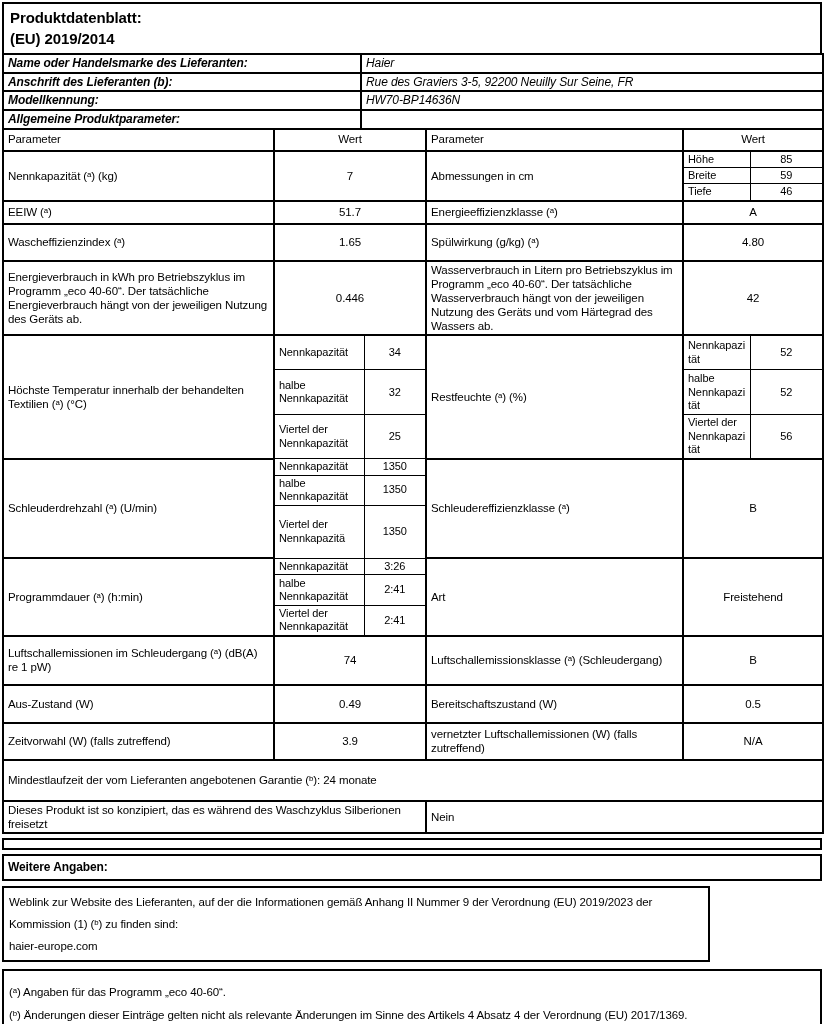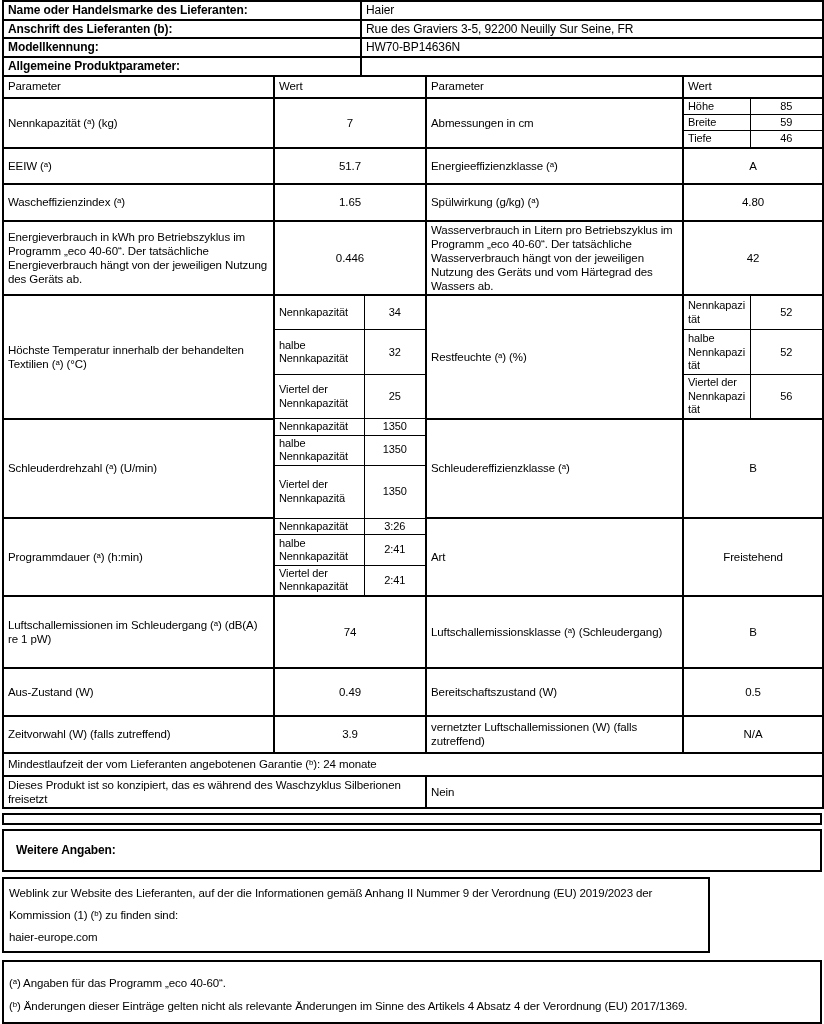--- a/index.html
+++ b/index.html
@@ -37,6 +37,10 @@
 
 <div class="page">
 
+  <div class="title-box">
+    <div>Produktdatenblatt:</div>
+    <div>(EU) 2019/2014</div>
+  </div>
 
   <table class="supplier">
     <colgroup>

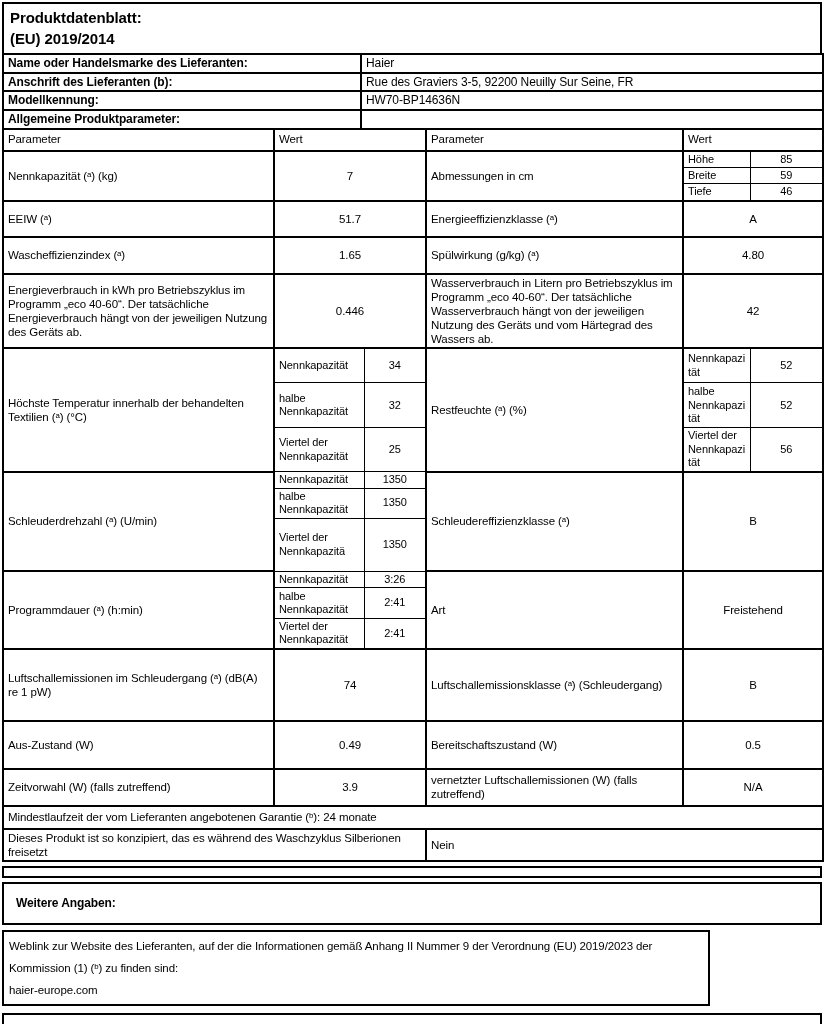--- a/index.html
+++ b/index.html
@@ -13,7 +13,7 @@
   table { border-collapse:collapse; width:820px; table-layout:fixed; border:2px solid #000; }
   td { border:2px solid #000; font-size:11.5px; line-height:1.22; padding:1px 4px; vertical-align:middle; overflow:hidden; }
 
-  .supplier { margin-top:-2px; }
+  .supplier { margin-top:-2px;font-style:italic; }
   .supplier td { height:14px; font-size:12px; }
   .supplier td.lbl { font-weight:bold; }
 

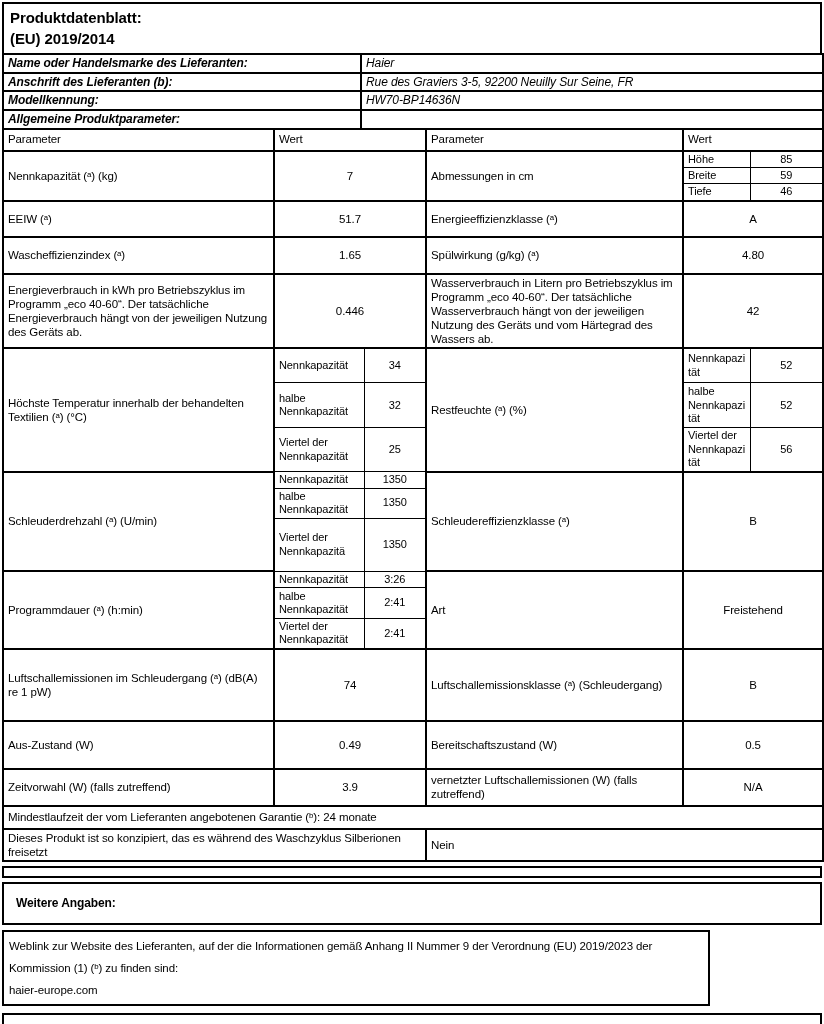--- a/index.html
+++ b/index.html
@@ -22,7 +22,7 @@
   .main td.val { text-align:center; }
   .main td.sub { border-width:1px; font-size:11px; word-break:break-word; }
   .main td.subval { border-width:1px; font-size:11px; text-align:center; }
-  .main td.hdrw { }
+  .main td.hdrw { text-align:center; }
   .main td.full { text-align:left; }
 
   .spacer-box { width:820px; border:2px solid #000; height:12px; margin-top:4px; }

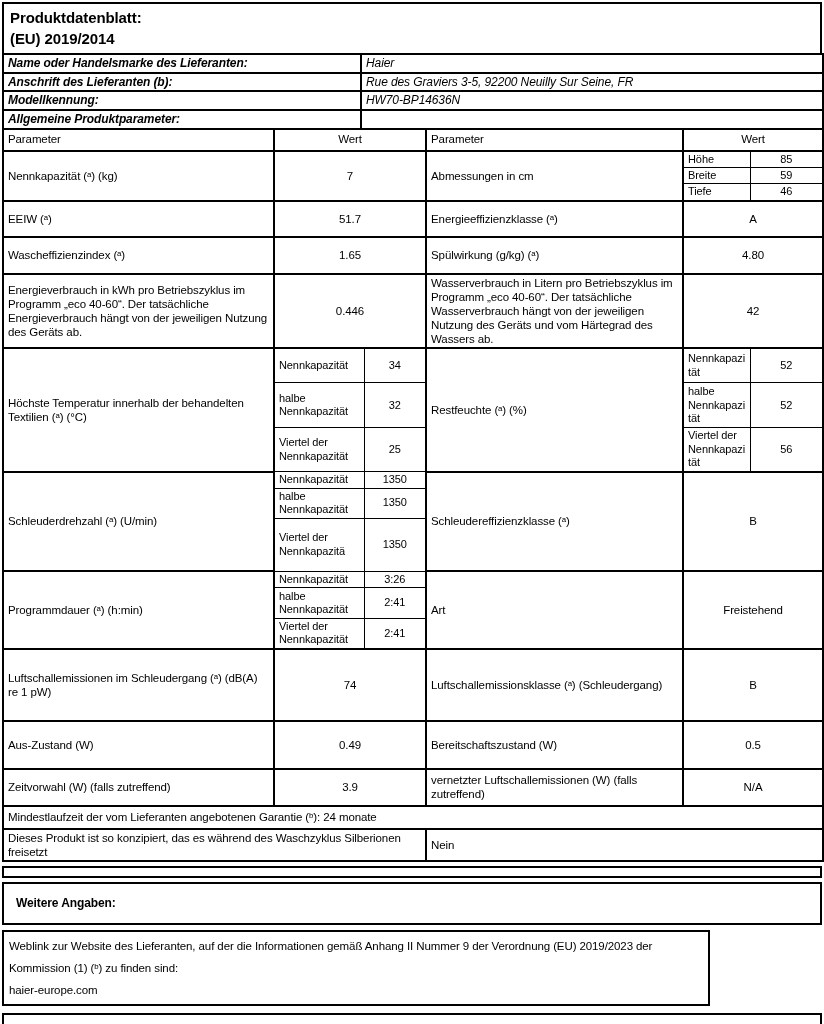--- a/index.html
+++ b/index.html
@@ -101,7 +101,7 @@
       <td class="subval">46</td>
     </tr>
 
-    <tr style="height:36px">
+    <tr style="height:23px">
       <td class="p">EEIW (ᵃ)</td>
       <td class="val" colspan="2">51.7</td>
       <td class="p">Energieeffizienzklasse (ᵃ)</td>

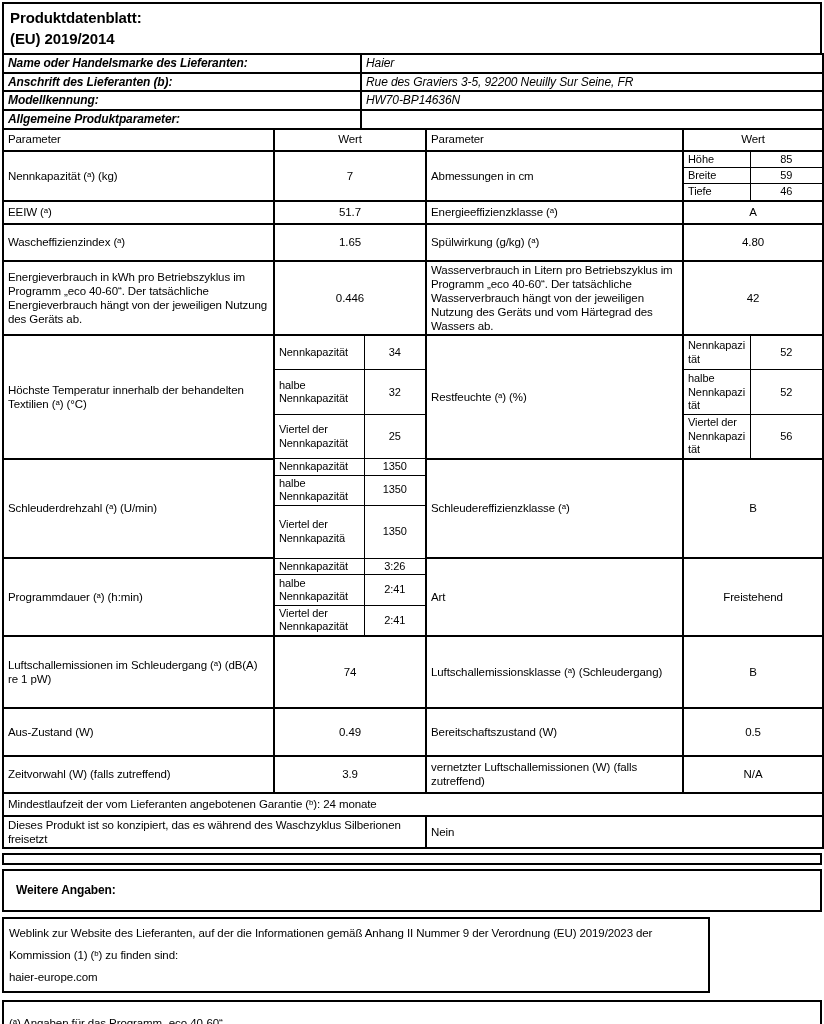--- a/index.html
+++ b/index.html
@@ -175,7 +175,7 @@
       <td class="subval">2:41</td>
     </tr>
 
-    <tr style="height:72px">
+    <tr style="height:49px">
       <td class="p">Luftschallemissionen im Schleudergang (ᵃ) (dB(A) re 1 pW)</td>
       <td class="val" colspan="2">74</td>
       <td class="p">Luftschallemissionsklasse (ᵃ) (Schleudergang)</td>

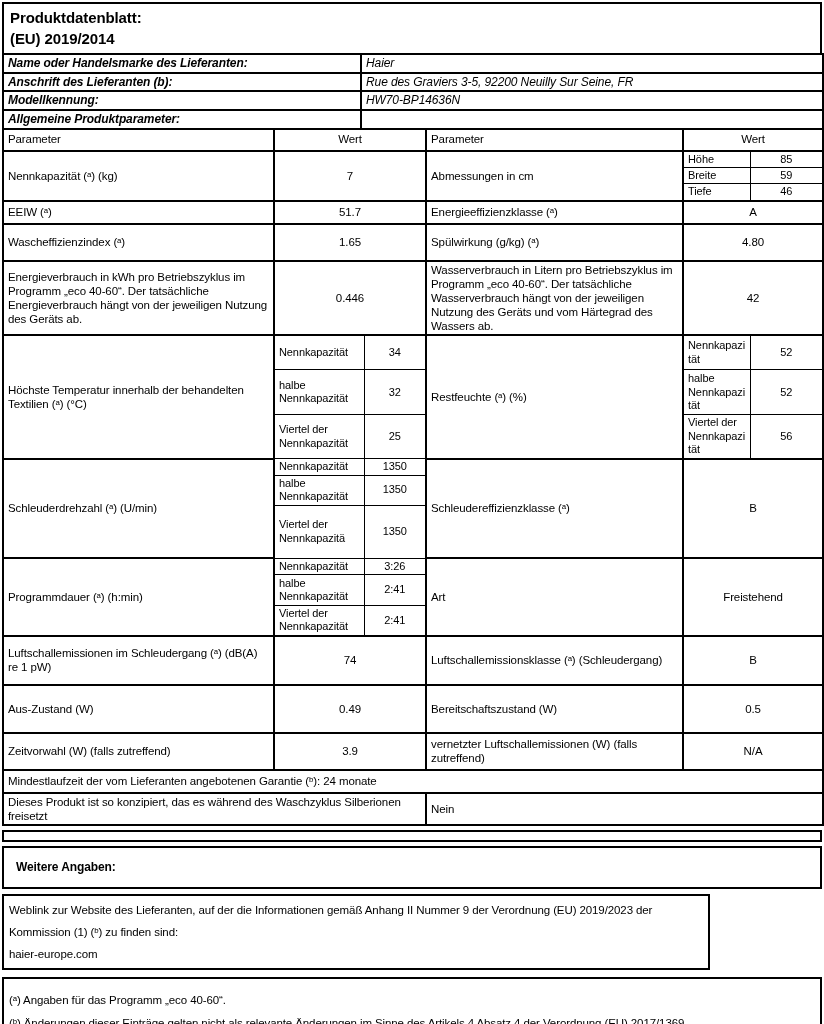--- a/index.html
+++ b/index.html
@@ -182,7 +182,7 @@
       <td class="val" colspan="2">B</td>
     </tr>
 
-    <tr style="height:48px">
+    <tr style="height:38px">
       <td class="p">Aus-Zustand (W)</td>
       <td class="val" colspan="2">0.49</td>
       <td class="p">Bereitschaftszustand (W)</td>

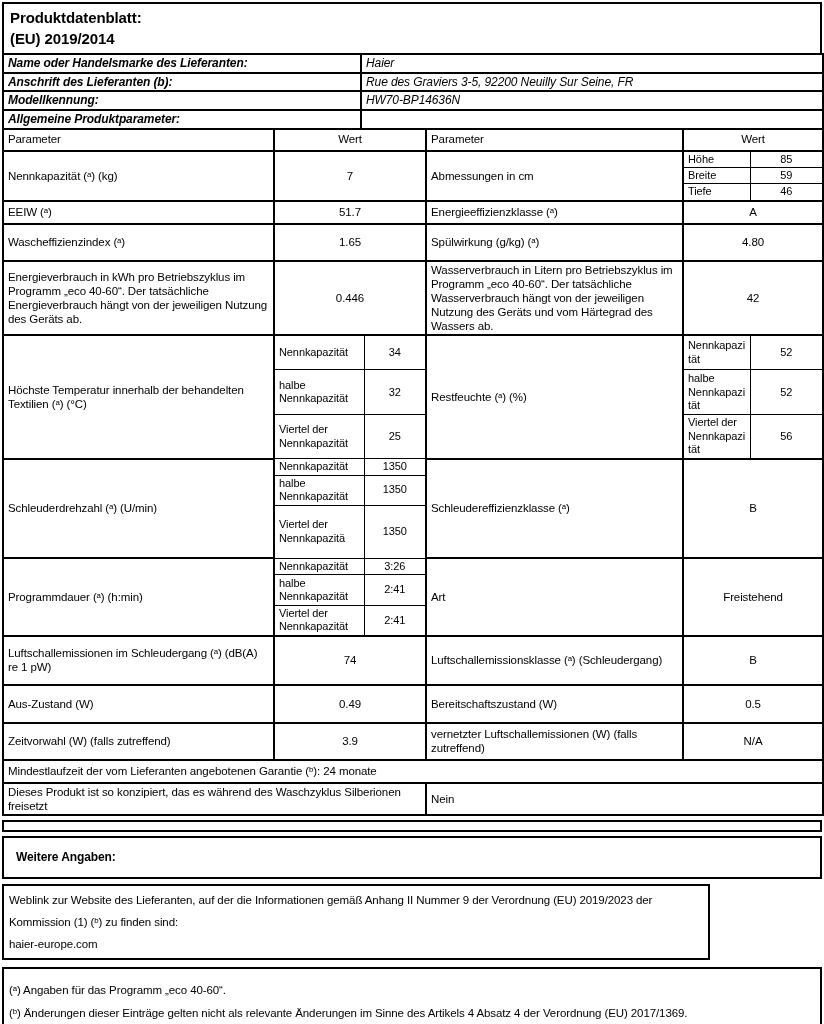--- a/index.html
+++ b/index.html
@@ -196,7 +196,7 @@
       <td class="val" colspan="2">N/A</td>
     </tr>
 
-    <tr style="height:23px">
+    <tr style="height:41px">
       <td class="full" colspan="6">Mindestlaufzeit der vom Lieferanten angebotenen Garantie (ᵇ): 24 monate</td>
     </tr>
 

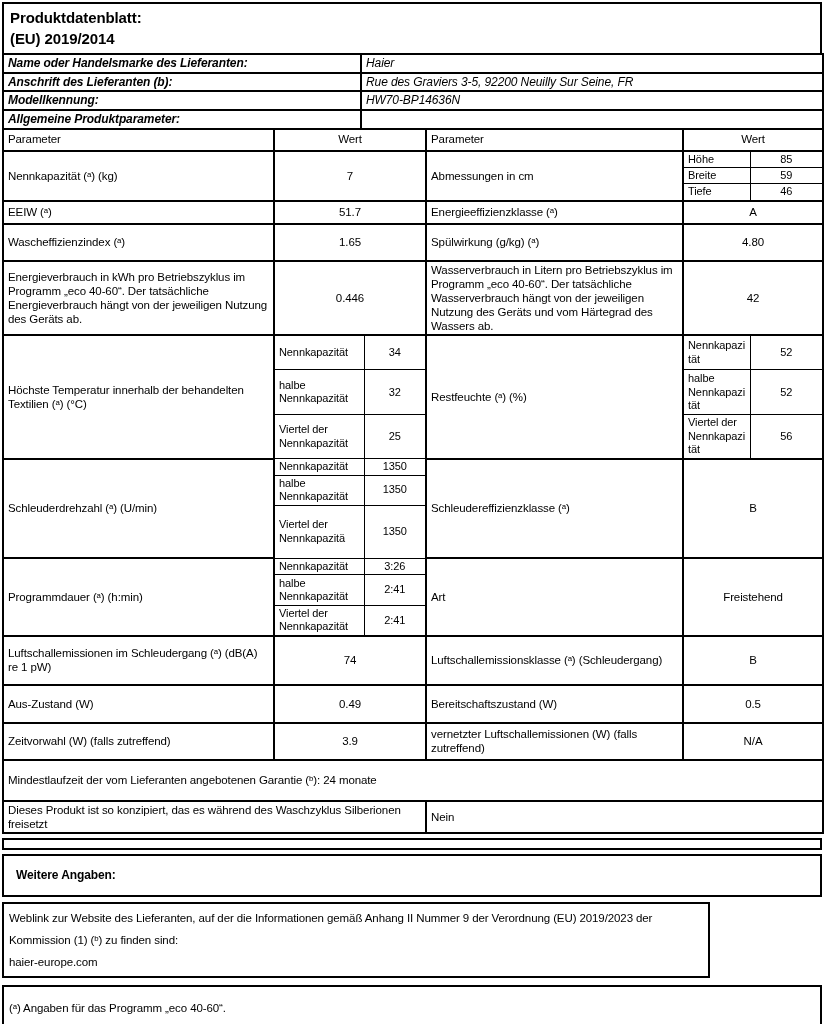--- a/index.html
+++ b/index.html
@@ -26,7 +26,7 @@
   .main td.full { text-align:left; }
 
   .spacer-box { width:820px; border:2px solid #000; height:12px; margin-top:4px; }
-  .heading-box { width:820px; border:2px solid #000; margin-top:4px; padding:12px; font-weight:bold; font-size:12px; line-height:15px; }
+  .heading-box { width:820px; border:2px solid #000; margin-top:4px; padding:4px; font-weight:bold; font-size:12px; line-height:15px; }
   .weblink-box { width:708px; border:2px solid #000; margin-top:5px; padding:3px 5px; font-size:11.5px; }
   .weblink-box div { line-height:22px; }
   .footnotes-box { width:820px; border:2px solid #000; margin-top:7px; padding:10px 5px 4px; font-size:11.5px; }

